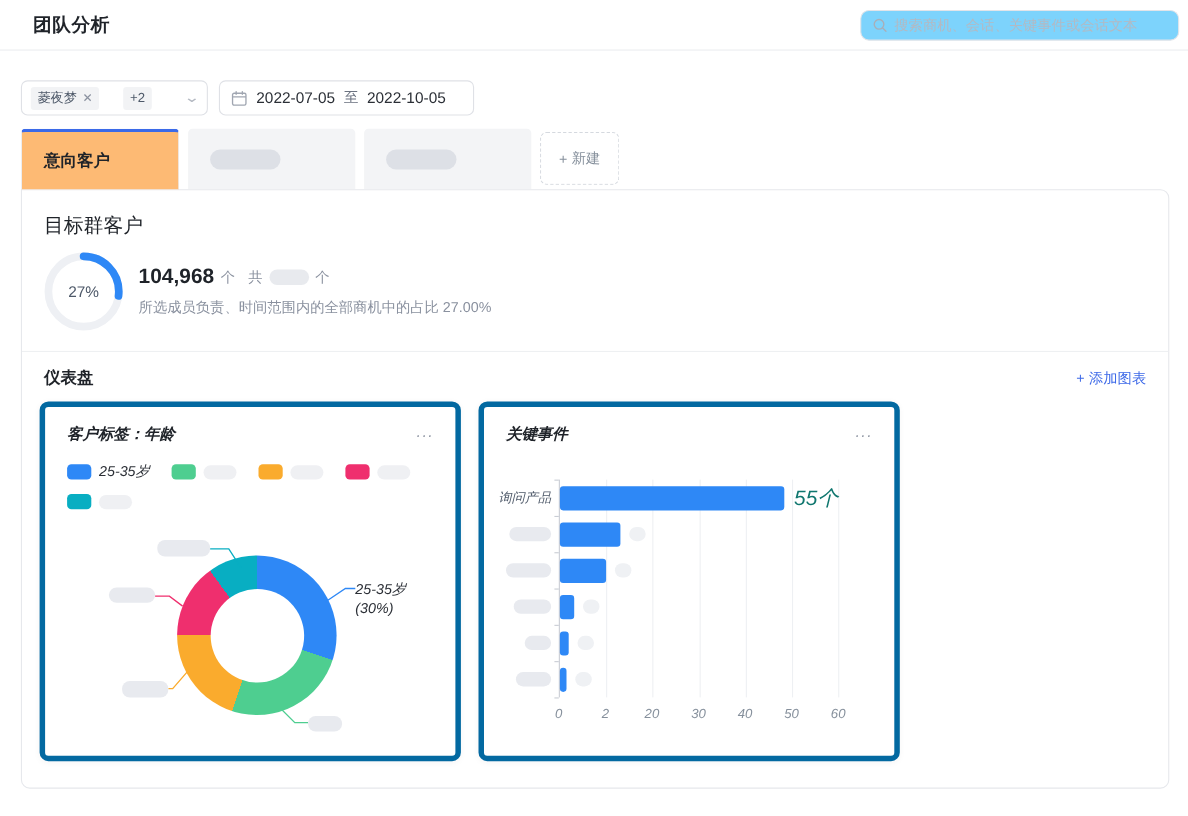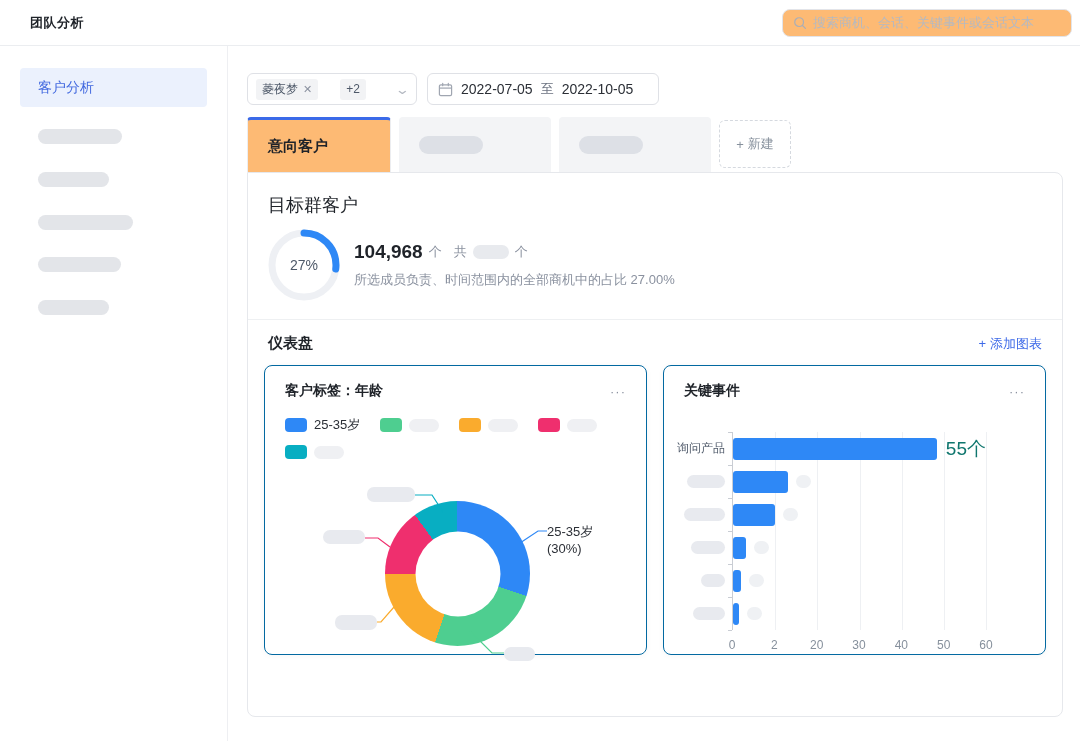--- a/index.html
+++ b/index.html
@@ -9,7 +9,7 @@
   
   .app-header { height:46px; display:flex; align-items:center; justify-content:space-between;
     padding:0 8px 0 30px; border-bottom:1px solid #EBEDF0; }
-  .app-title { font-size:13px; font-weight:600; color:#1F2329; letter-spacing:.5px; }
+  .app-title { font-size:17px; font-weight:600; color:#1F2329; letter-spacing:.5px; }
   .search-box { width:290px; height:28px; border:1px solid #E2E4E9; border-radius:8px;
     display:flex; align-items:center; padding:0 10px; gap:6px; color:#A9AEB8; background:#fdba74; }
   .search-box input { border:none; outline:none; flex:1; font-size:13px; color:#4E5969;

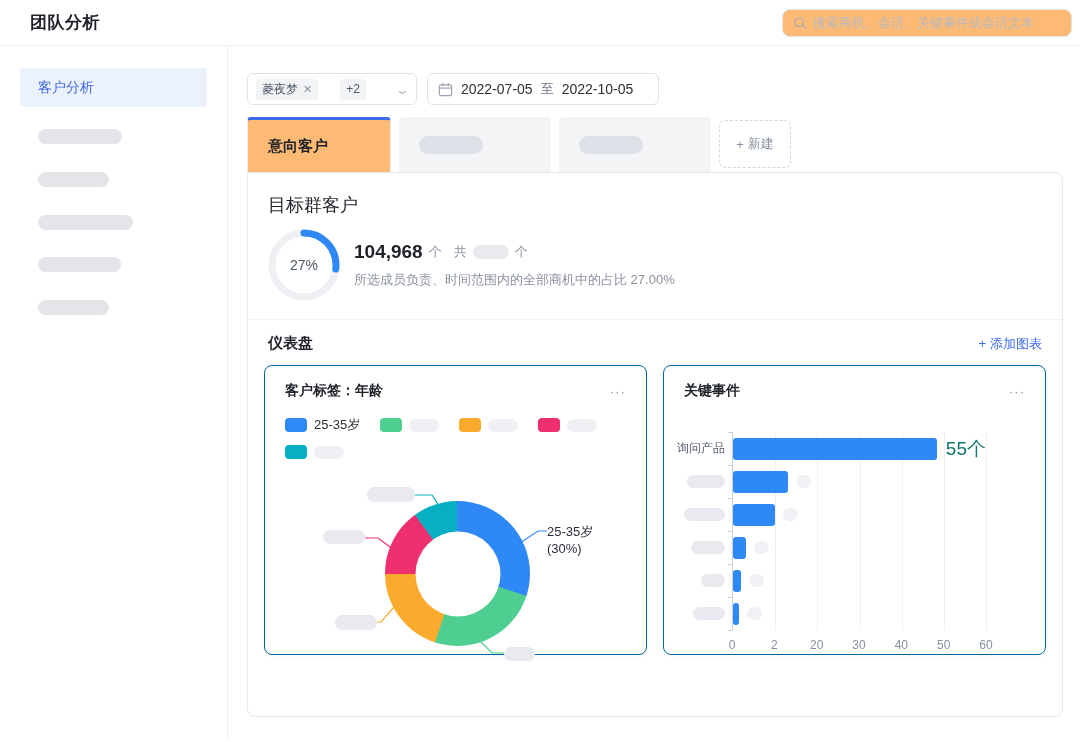--- a/index.html
+++ b/index.html
@@ -11,7 +11,7 @@
     padding:0 8px 0 30px; border-bottom:1px solid #EBEDF0; }
   .app-title { font-size:17px; font-weight:600; color:#1F2329; letter-spacing:.5px; }
   .search-box { width:290px; height:28px; border:1px solid #E2E4E9; border-radius:8px;
-    display:flex; align-items:center; padding:0 10px; gap:6px; color:#A9AEB8; background:#fdba74; }
+    display:flex; align-items:center; padding:0 10px; gap:6px; color:#A9AEB8; background:#7dd3fc; }
   .search-box input { border:none; outline:none; flex:1; font-size:13px; color:#4E5969;
     font-family:inherit; background:transparent; }
   .search-box input::placeholder { color:#B4B9C2; }

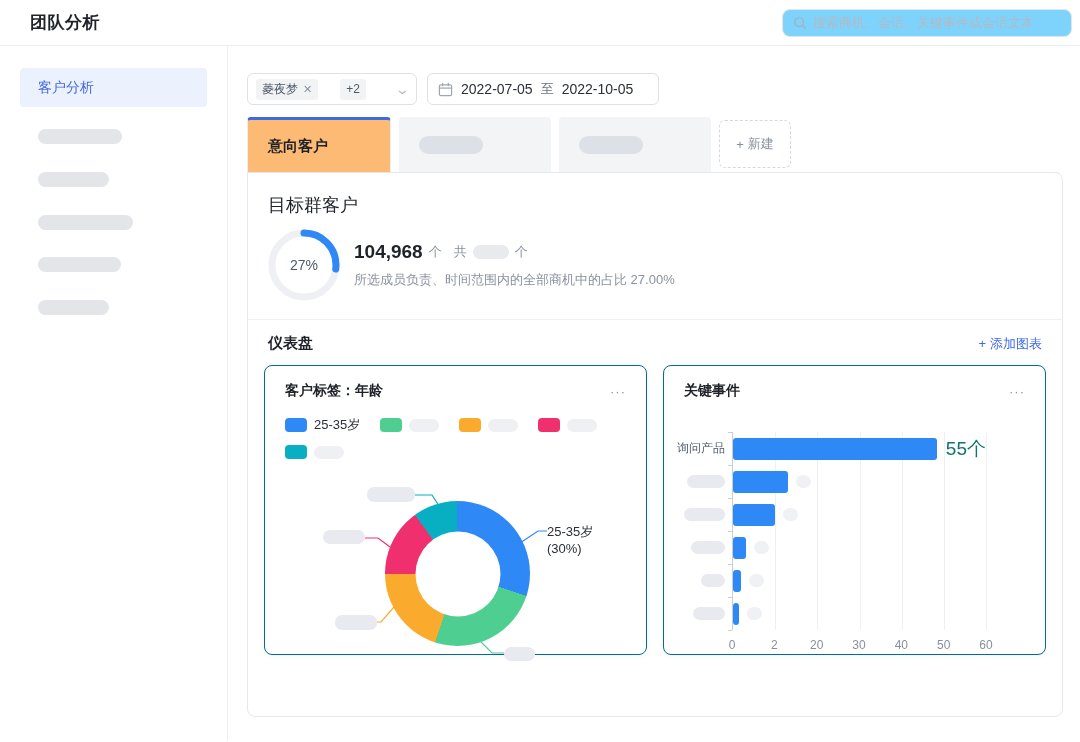--- a/index.html
+++ b/index.html
@@ -140,16 +140,6 @@
 
 <div class="layout">
 
-  <div class="sidebar">
-    <div class="side-item-active">
-      <span>客户分析</span>
-    </div>
-    <div class="side-ph sp1"></div>
-    <div class="side-ph sp2"></div>
-    <div class="side-ph sp3"></div>
-    <div class="side-ph sp4"></div>
-    <div class="side-ph sp5"></div>
-  </div>
 
   <div class="main">
 

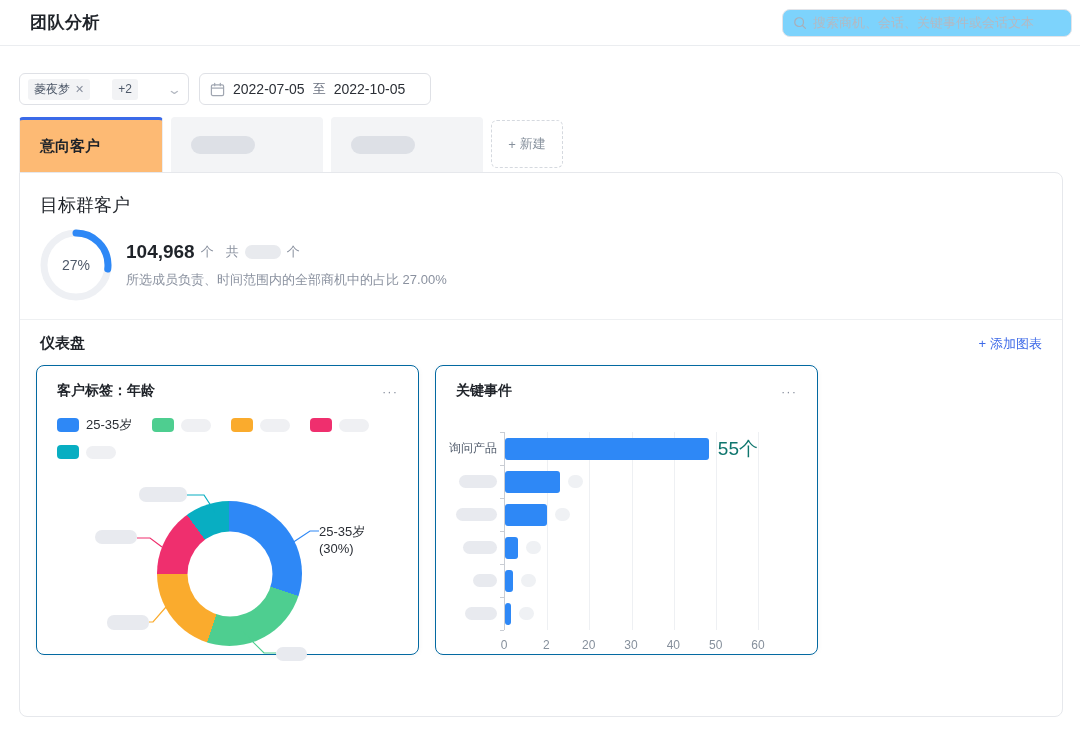--- a/index.html
+++ b/index.html
@@ -83,8 +83,8 @@
   .add-chart { color:#3E6AE8; font-size:13px; display:flex; align-items:center; gap:4px; cursor:pointer; }
 
   .cards { display:flex; gap:16px; padding:0 16px; }
-  .card { width:383px; height:290px; border:1px solid #0369a1; border-radius:8px; background:#fff;
-    box-shadow:0 1px 6px rgba(31,35,41,.04); padding:16px 20px; position:relative; }
+  .card { width:383px; height:327px; border:5px solid #0369a1; border-radius:8px; background:#fff;
+    box-shadow:0 1px 6px rgba(31,35,41,.04); padding:16px 20px; position:relative;font-style:italic; }
   .card-head { display:flex; justify-content:space-between; align-items:center; }
   .card-title { font-size:14px; font-weight:700; color:#1F2329; }
   .more-dots { color:#8A919F; font-size:13px; letter-spacing:1px; cursor:pointer; line-height:1; }

